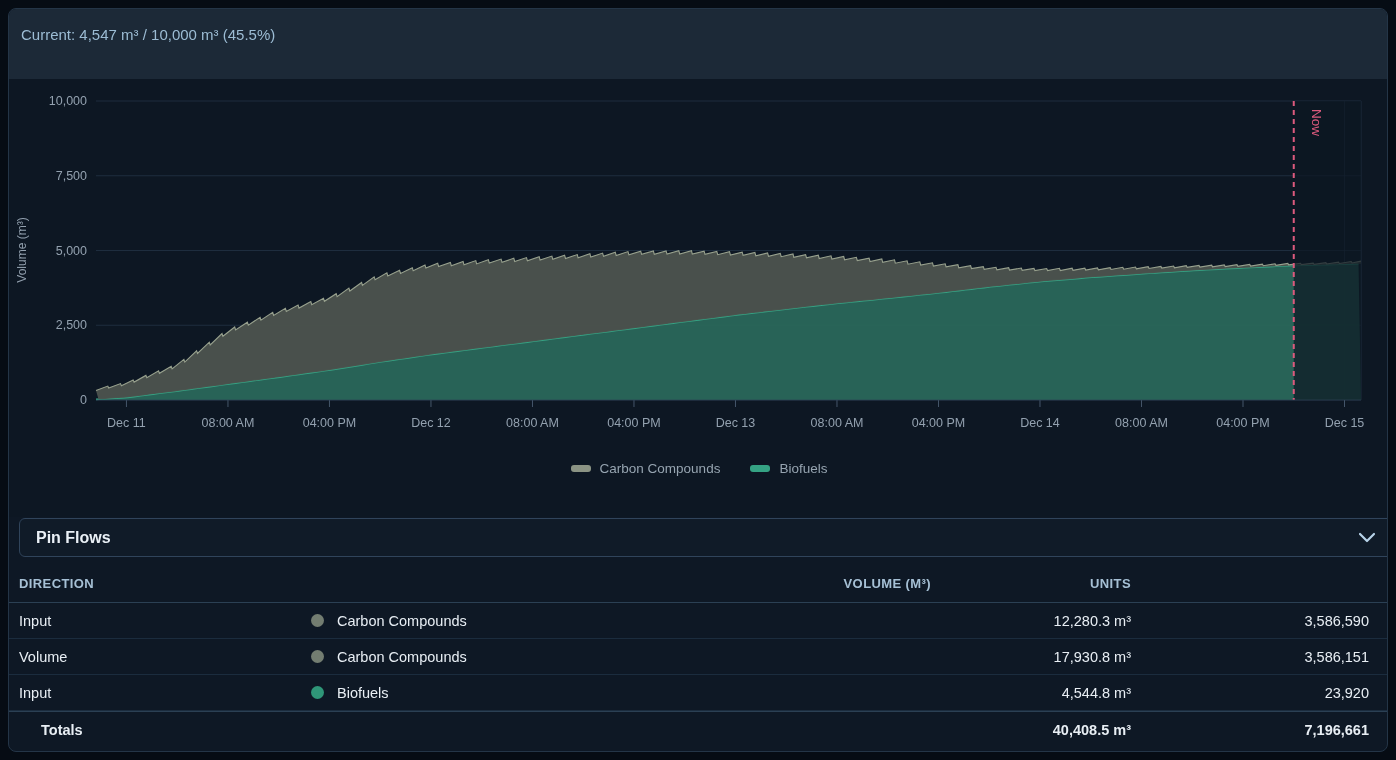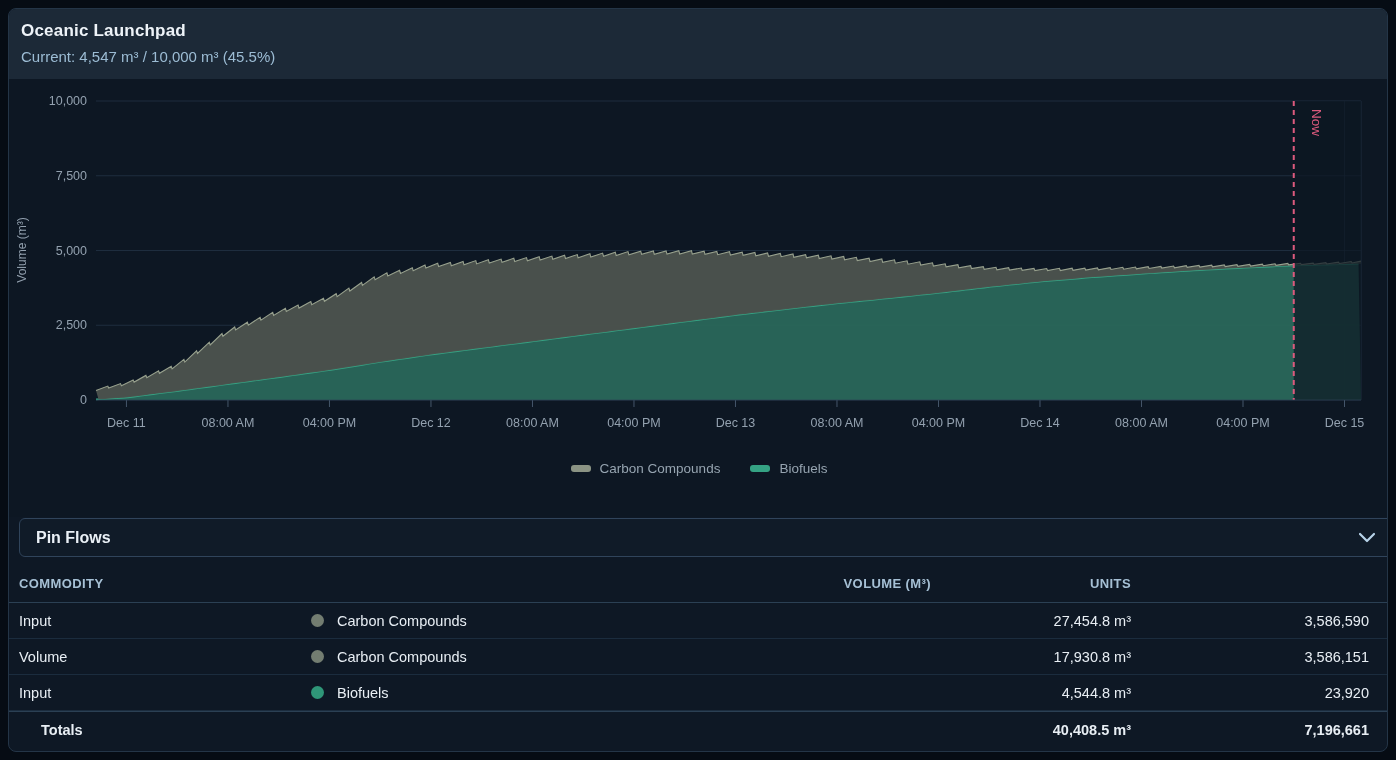--- a/index.html
+++ b/index.html
@@ -41,7 +41,6 @@
 <div class="card">
 
   <div class="hdr">
-    <div class="title">Oceanic Launchpad</div>
     <div class="subtitle">Current: 4,547 m³ / 10,000 m³ (45.5%)</div>
   </div>
 

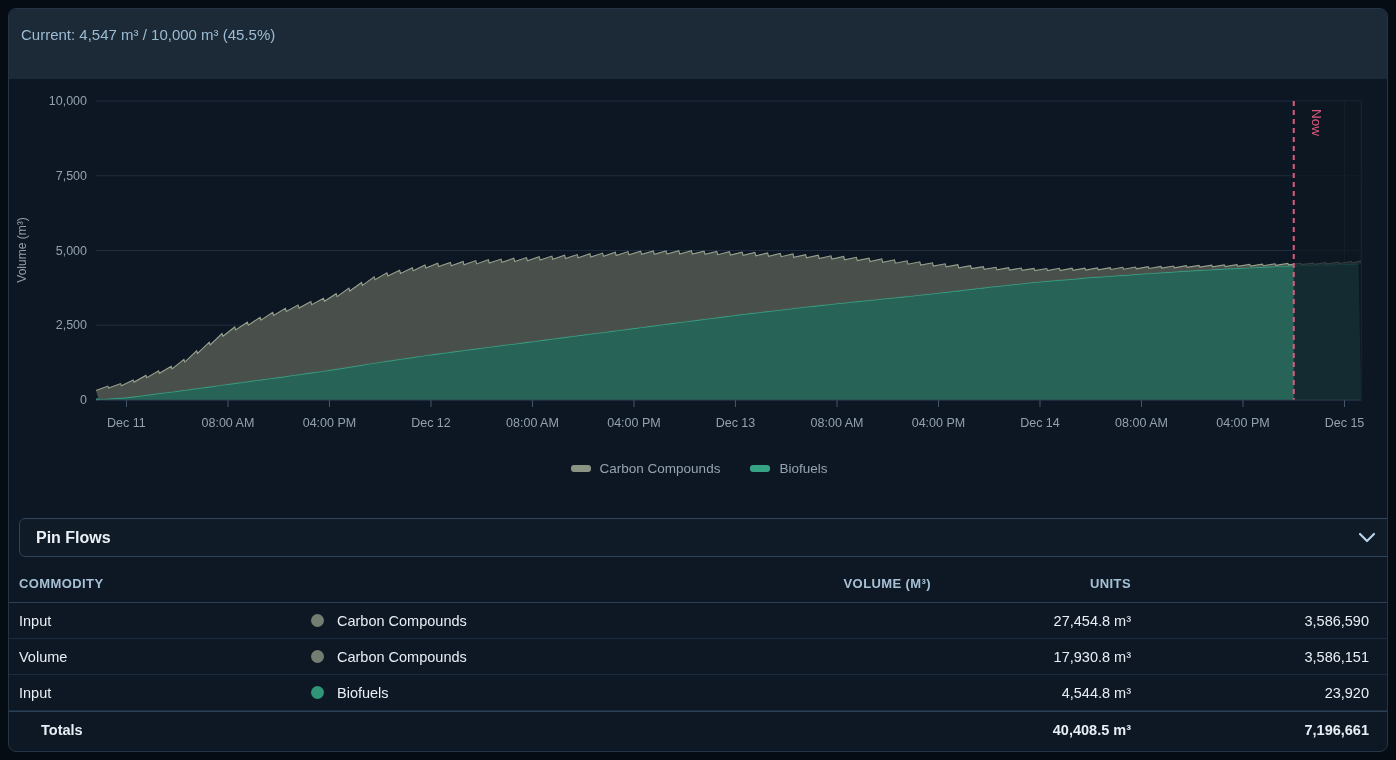--- a/index.html
+++ b/index.html
@@ -115,7 +115,7 @@
 
   <div class="tbl">
     <div class="trow thead">
-      <div>COMMODITY</div>
+      <div>DIRECTION</div>
       <div class="c-num">VOLUME (M³)</div>
       <div class="c-num">UNITS</div>
     </div>

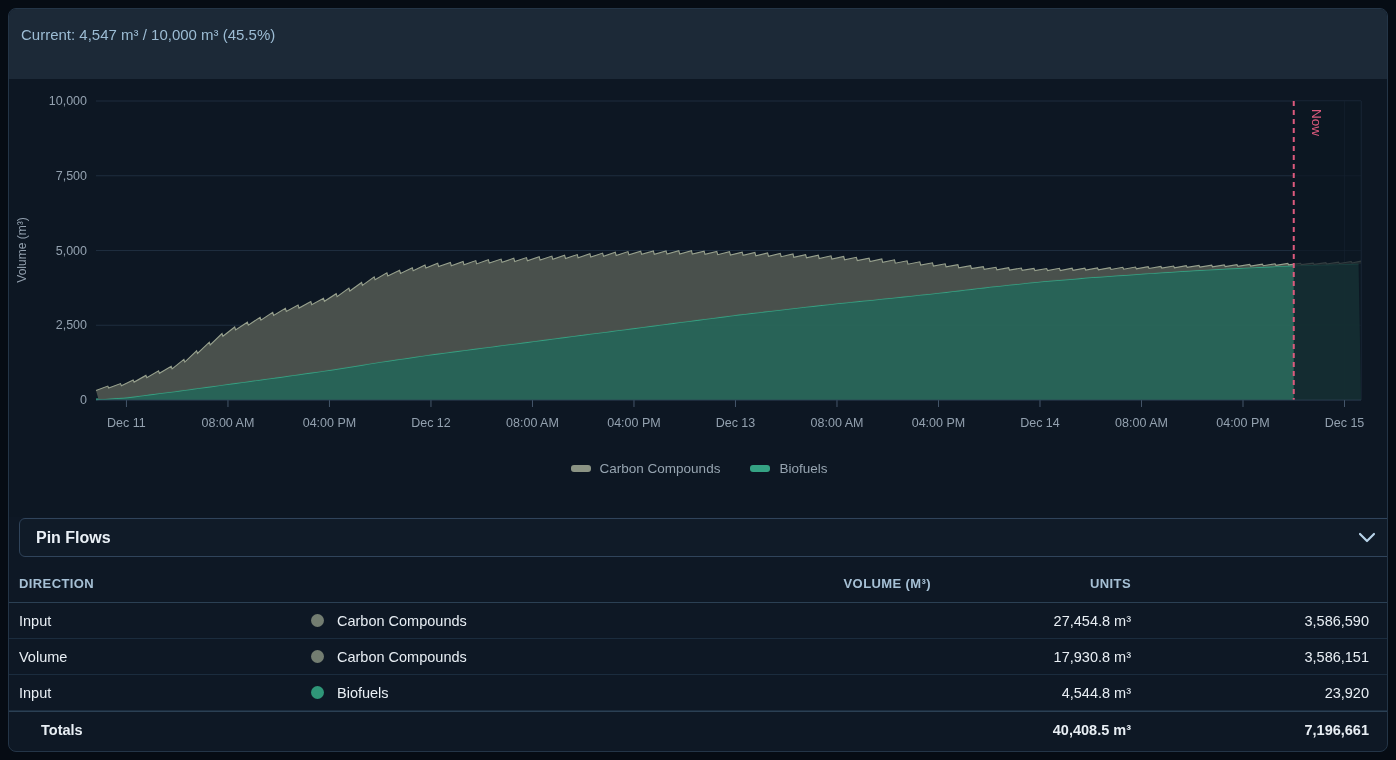--- a/index.html
+++ b/index.html
@@ -126,7 +126,7 @@
       <span class="dot" style="background: rgb(115, 125, 113);"></span>
       <span>Carbon Compounds</span>
     </div>
-    <div class="c-num">27,454.8 m³</div>
+    <div class="c-num">12,280.3 m³</div>
     <div class="c-num">3,586,590</div>
   </div>
 

